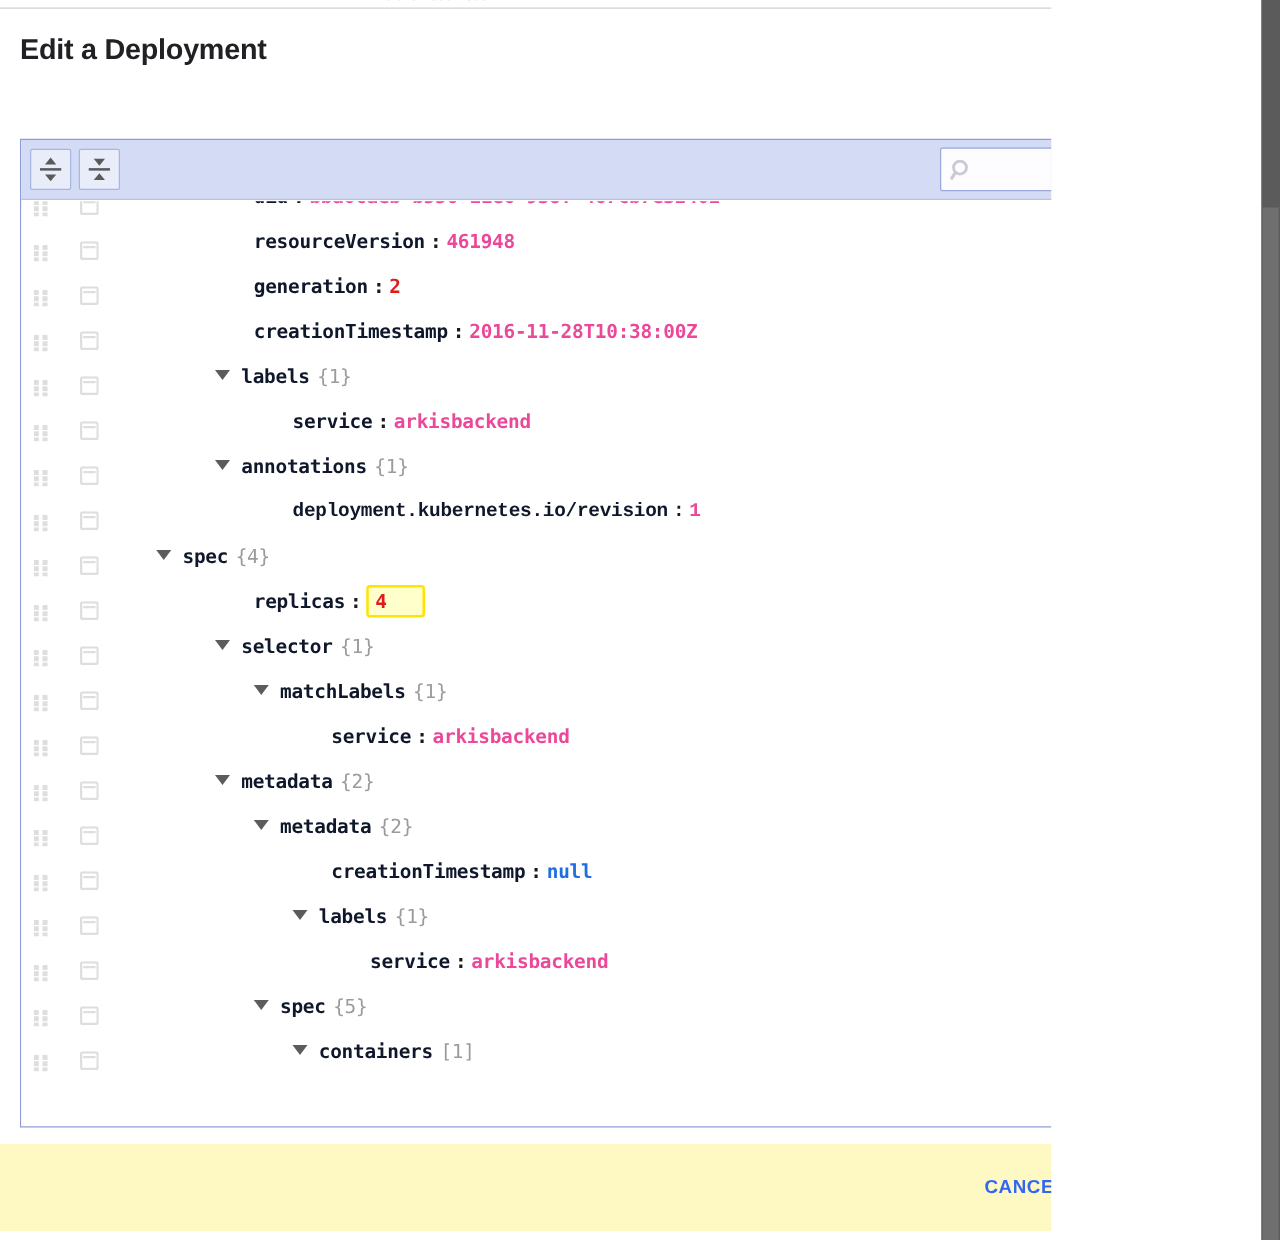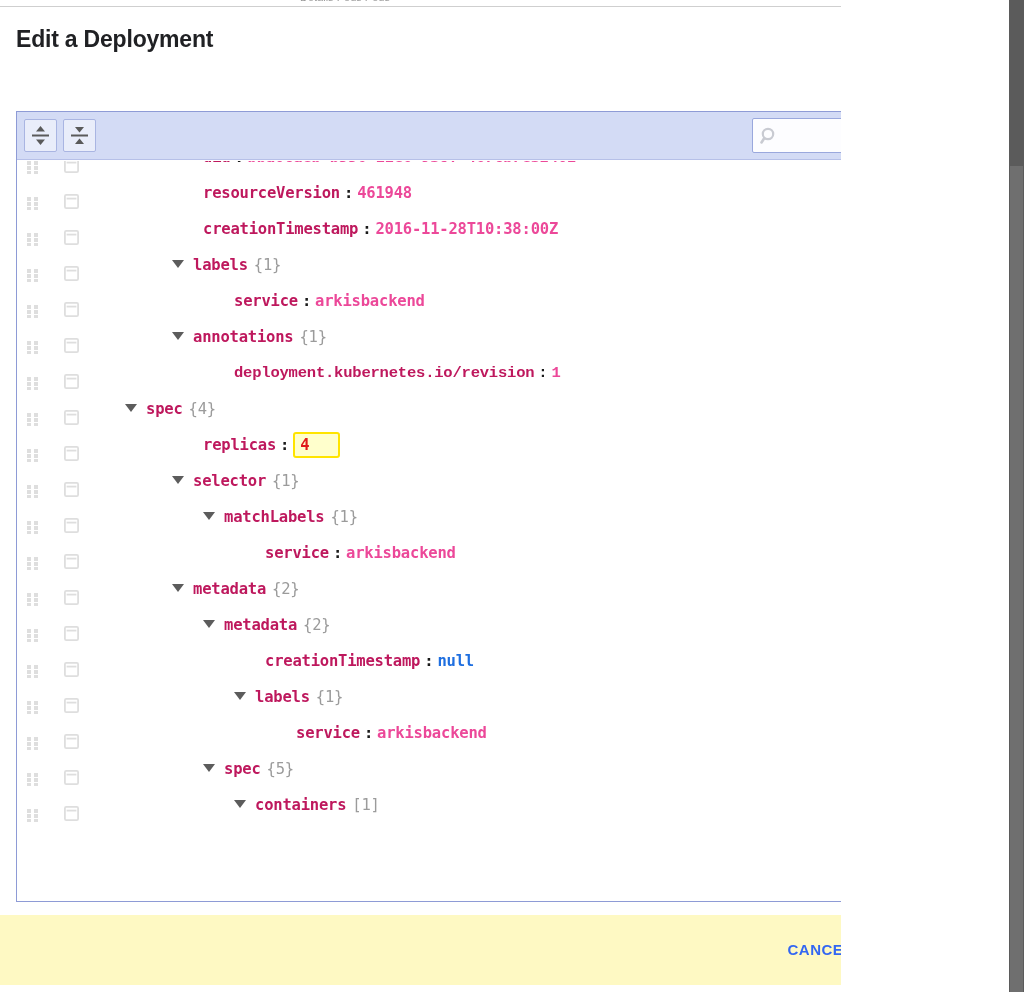--- a/index.html
+++ b/index.html
@@ -187,7 +187,7 @@
     cursor: pointer;
   }
 
-  .k      { color: #be185d; font-weight: bold; }
+  .k      { color: #0f172a; font-weight: bold; }
   .colon  { color: #1a1a1a; font-weight: bold; padding: 0 4px; }
   .v-str  { color: #ec4899; font-weight: bold; }
   .v-num  { color: #e01b1b; font-weight: bold; }

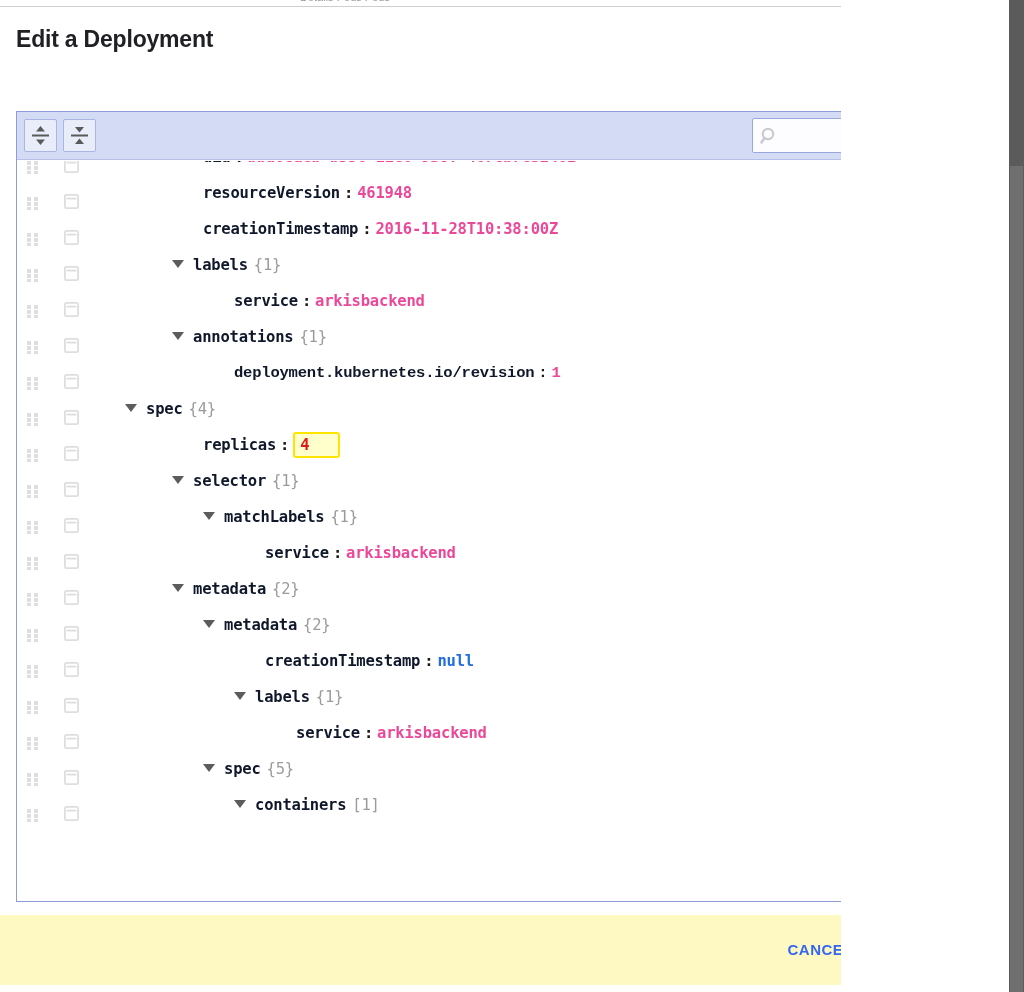--- a/index.html
+++ b/index.html
@@ -346,6 +346,21 @@
                 <rect x="0.9" y="0.9" width="13.2" height="13.2" rx="1.4" fill="none" stroke="#dedede" stroke-width="1.8"></rect>
                 <line x1="2.6" y1="4.6" x2="12.4" y2="4.6" stroke="#dedede" stroke-width="1.8"></line>
               </svg></span>
+            <span class="row-content" style="left: 186px;"><span class="k">generation</span><span class="colon">:</span><span class="v-num">2</span></span>
+          </div>
+          <div class="row">
+            <span class="handle-icon"><svg width="13" height="13" viewBox="0 0 13 13">
+                <rect x="0" y="0" width="4" height="4" fill="#dedede"></rect>
+                <rect x="7" y="0" width="4" height="4" fill="#dedede"></rect>
+                <rect x="0" y="5" width="4" height="4" fill="#dedede"></rect>
+                <rect x="7" y="5" width="4" height="4" fill="#dedede"></rect>
+                <rect x="0" y="10" width="4" height="4" fill="#dedede"></rect>
+                <rect x="7" y="10" width="4" height="4" fill="#dedede"></rect>
+              </svg></span>
+            <span class="card-icon"><svg width="15" height="15" viewBox="0 0 15 15">
+                <rect x="0.9" y="0.9" width="13.2" height="13.2" rx="1.4" fill="none" stroke="#dedede" stroke-width="1.8"></rect>
+                <line x1="2.6" y1="4.6" x2="12.4" y2="4.6" stroke="#dedede" stroke-width="1.8"></line>
+              </svg></span>
             <span class="row-content" style="left: 186px; text-align: center;"><span class="k">creationTimestamp</span><span class="colon">:</span><span class="v-str">2016-11-28T10:38:00Z</span></span>
           </div>
           <div class="row">

